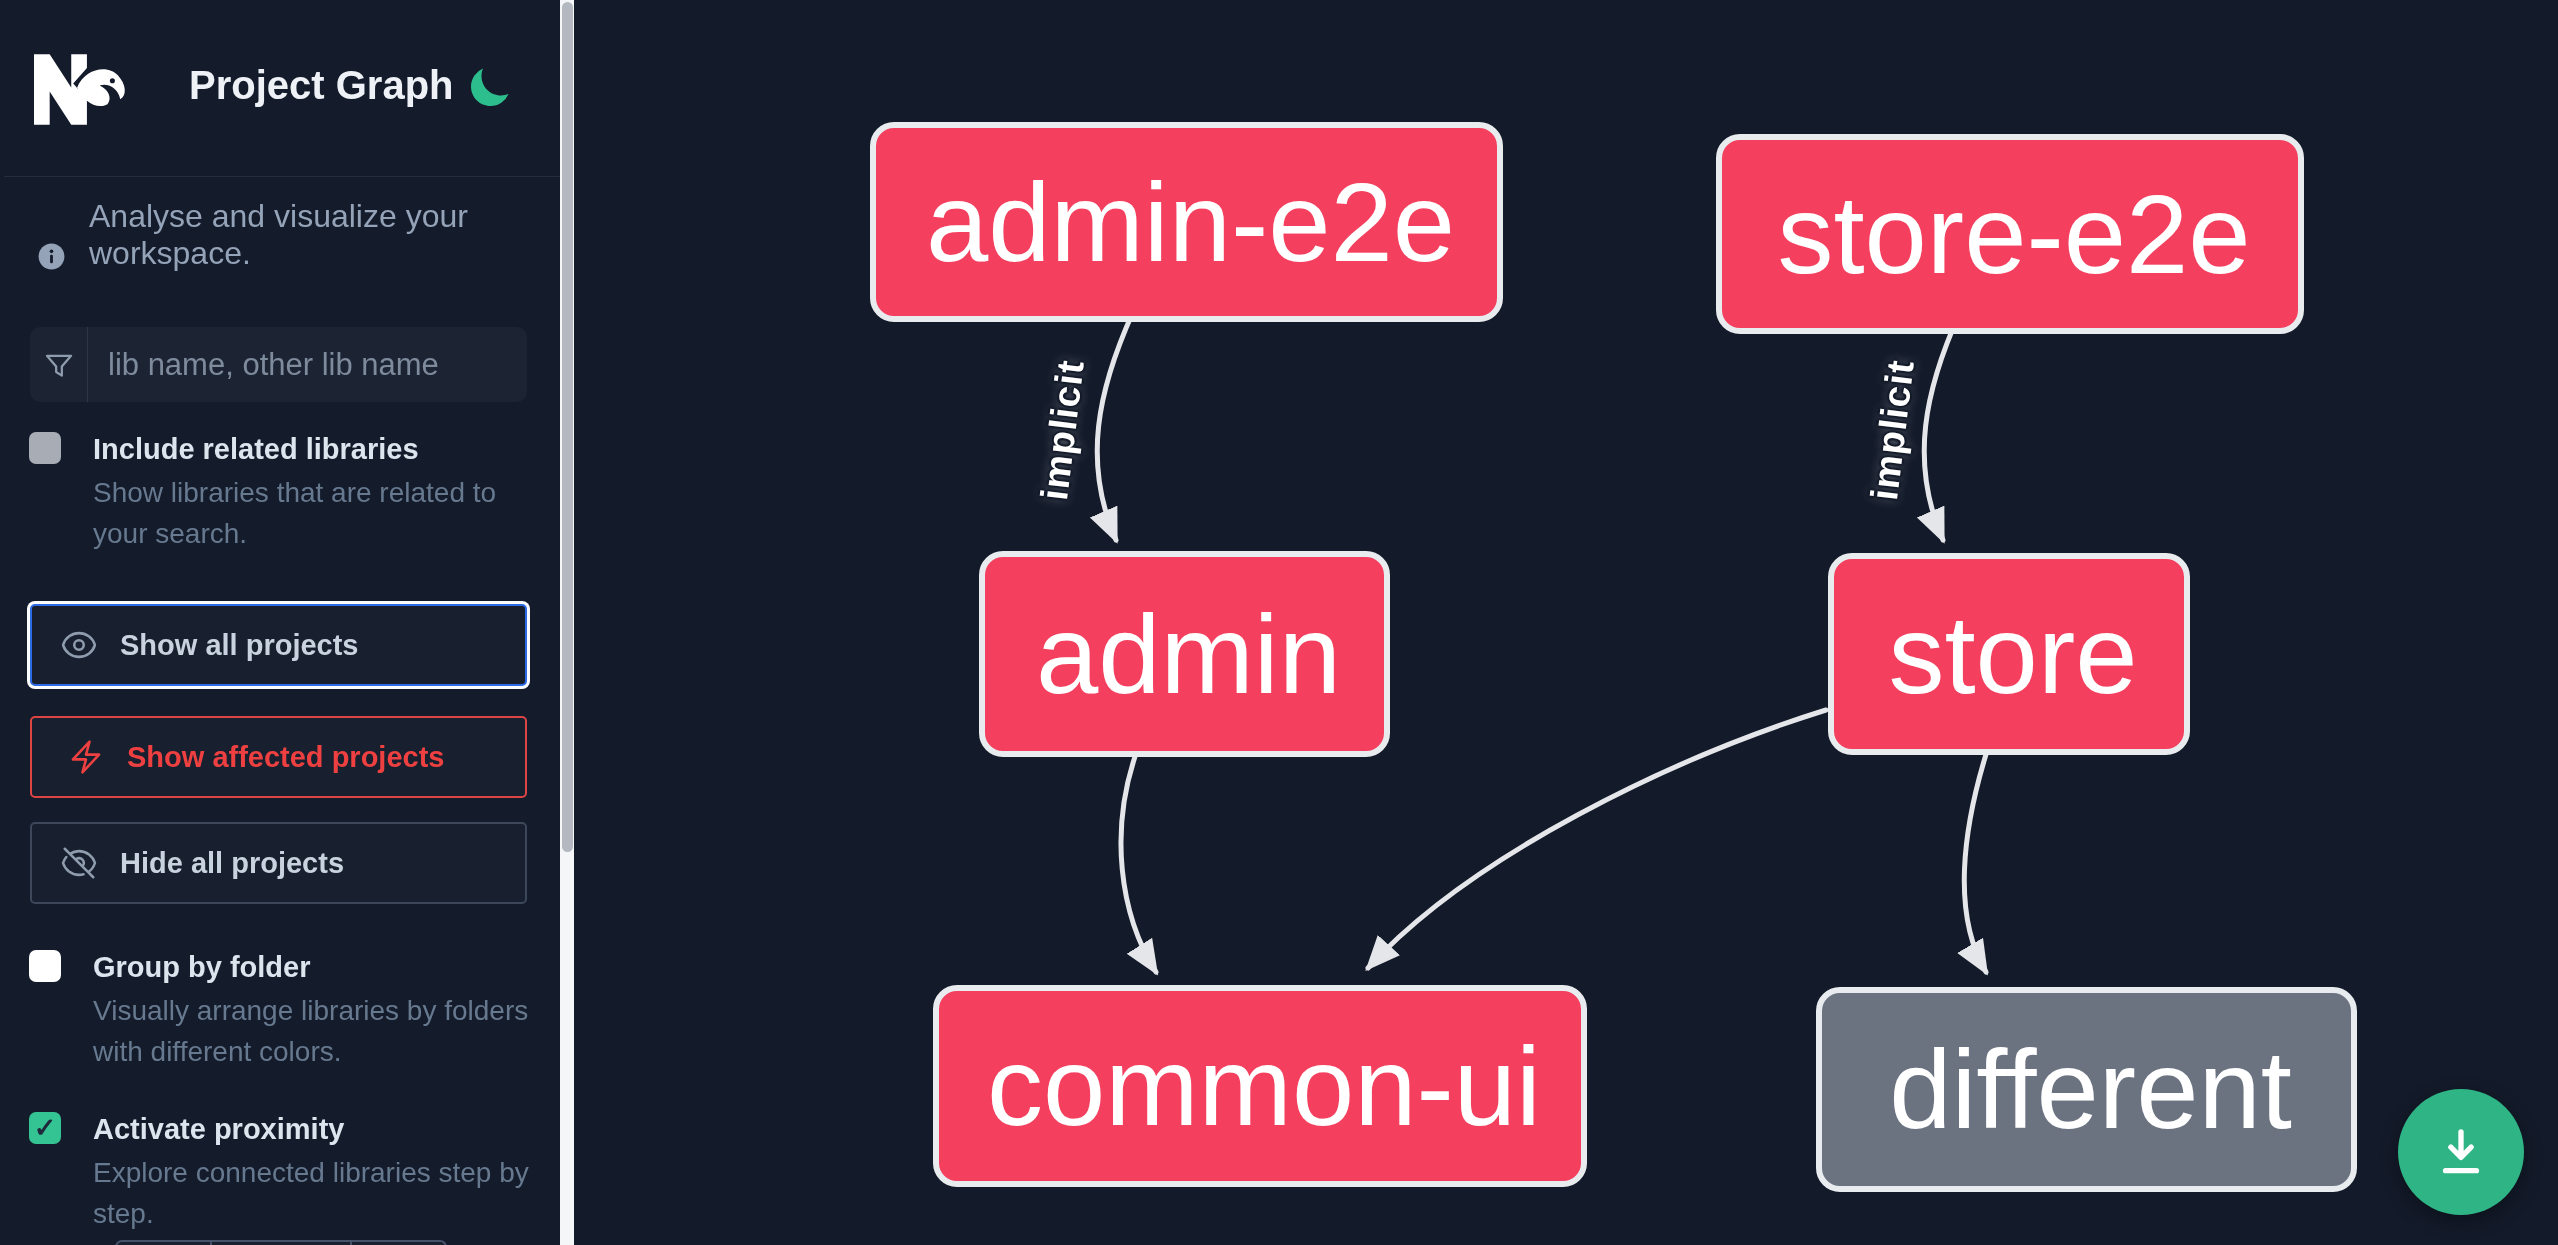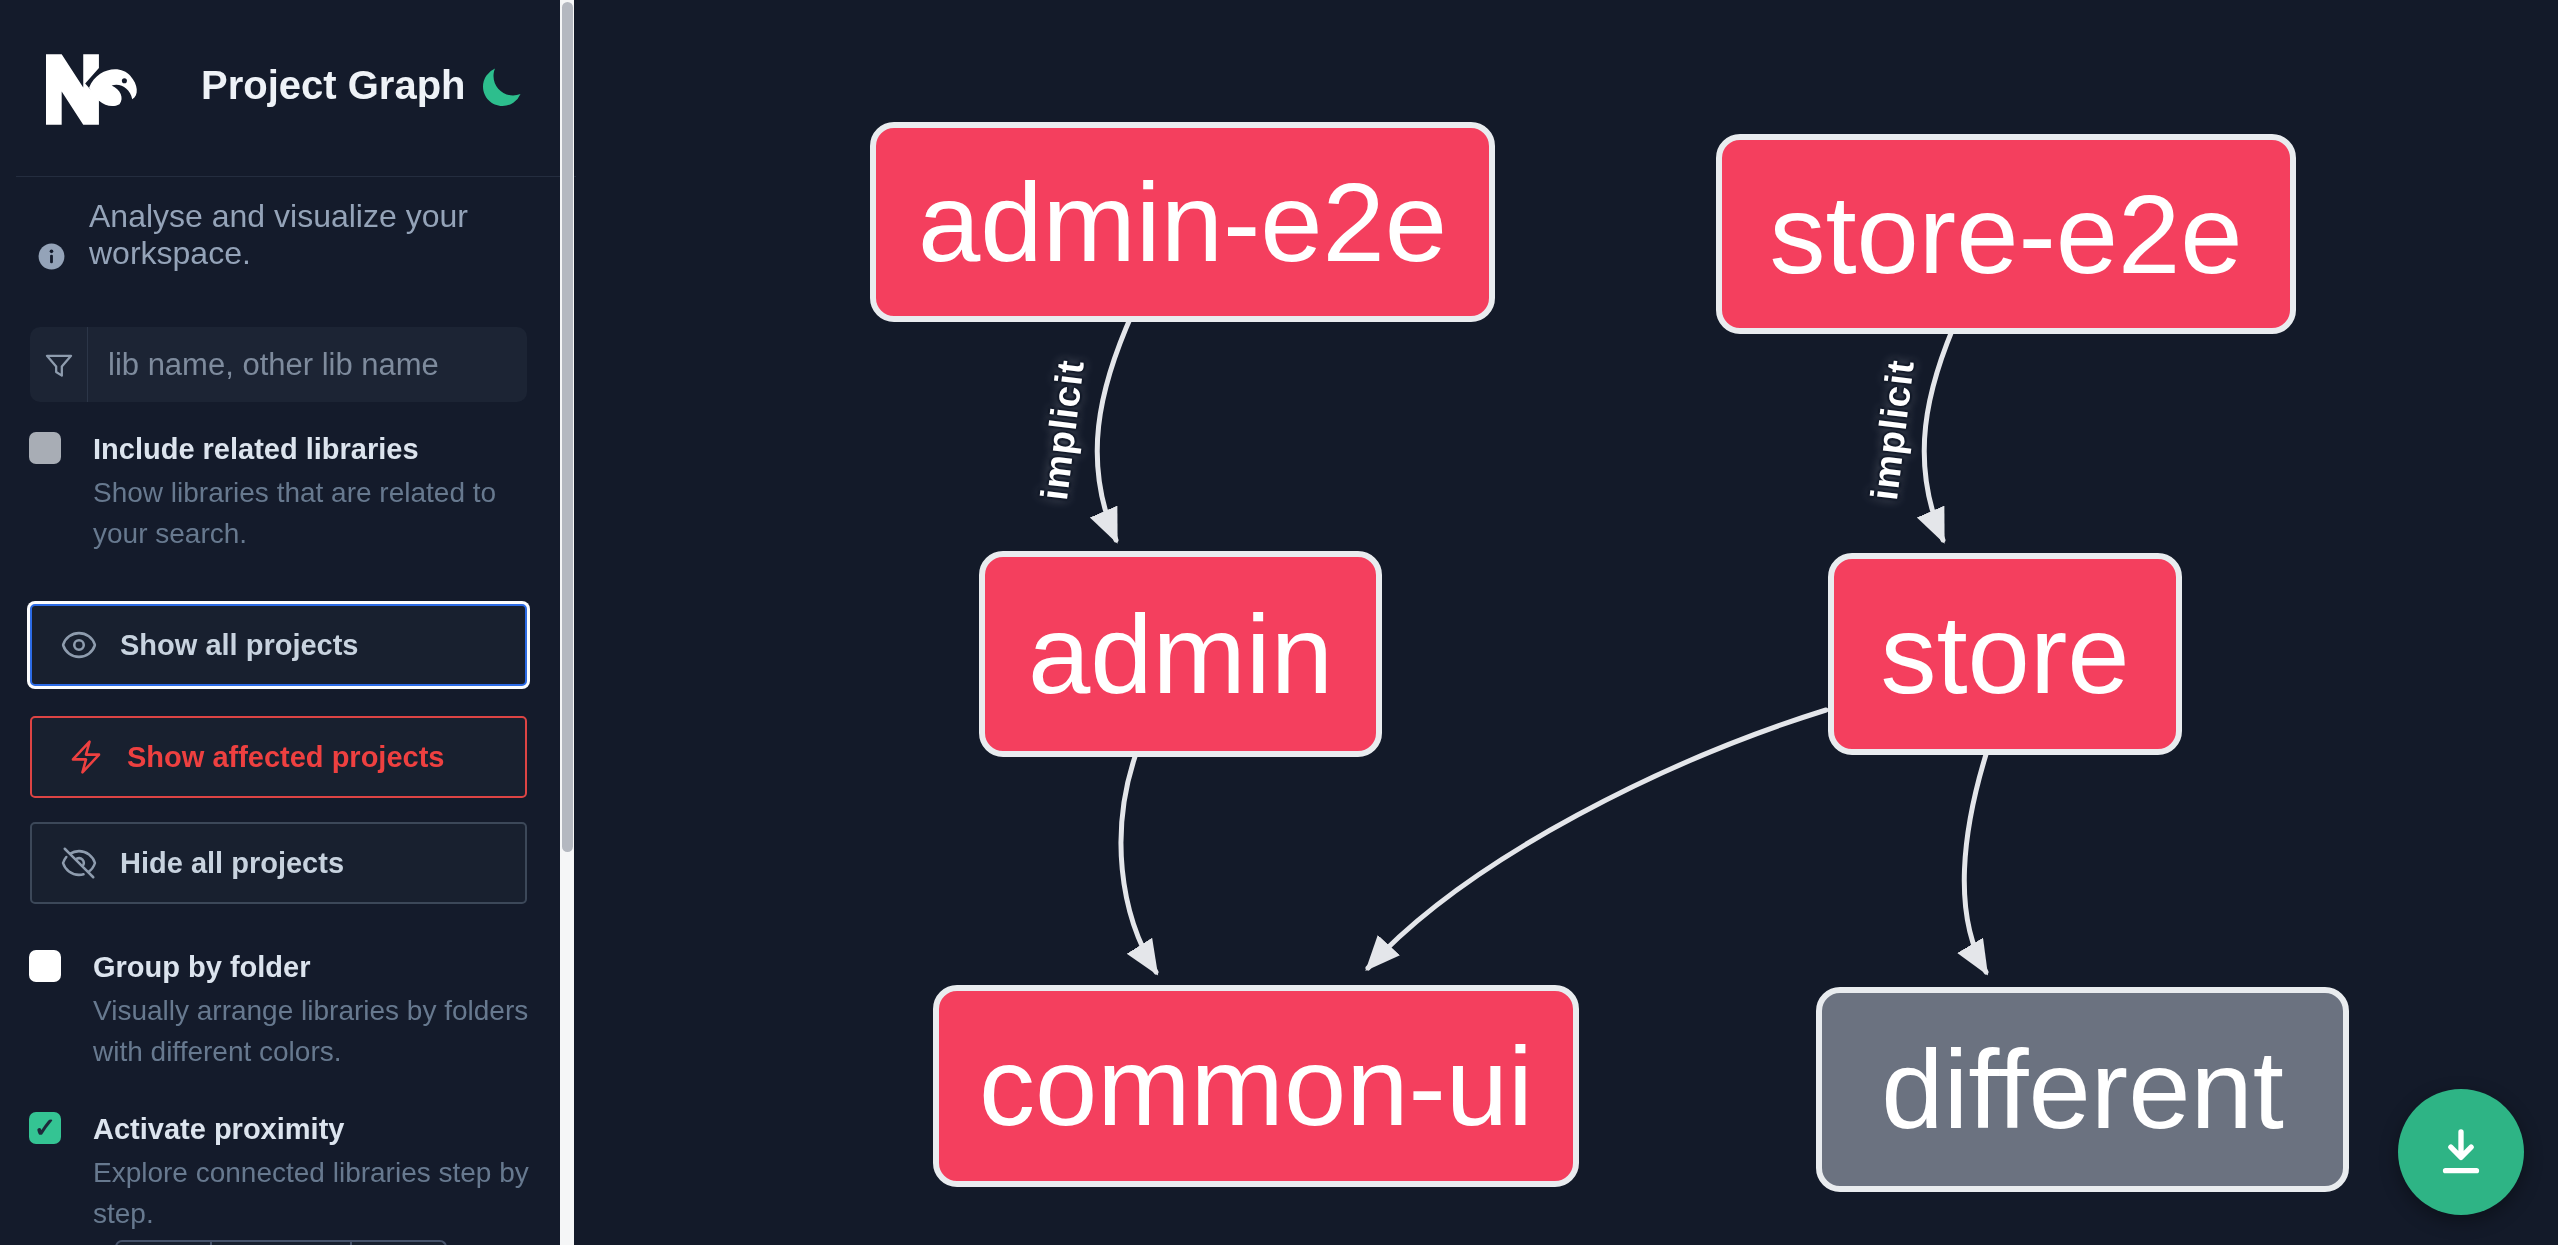--- a/index.html
+++ b/index.html
@@ -25,7 +25,7 @@
 
   
   .sidebar{position:absolute;left:0;top:0;width:560px;height:1245px;background:#141b2b;z-index:10;}
-  .sb-header{position:absolute;left:16px;top:0;width:560px;height:176px;border-bottom:1px solid #242d3f;}
+  .sb-header{position:absolute;left:4px;top:0;width:560px;height:176px;border-bottom:1px solid #242d3f;}
   .nx-logo{position:absolute;left:30px;top:54px;width:98px;height:71px;}
   .app-title{position:absolute;left:185px;top:63px;font-size:40px;font-weight:600;color:#eef2f7;margin:0;}
   .theme-btn{position:absolute;left:458px;top:62px;width:54px;height:54px;background:none;border:none;

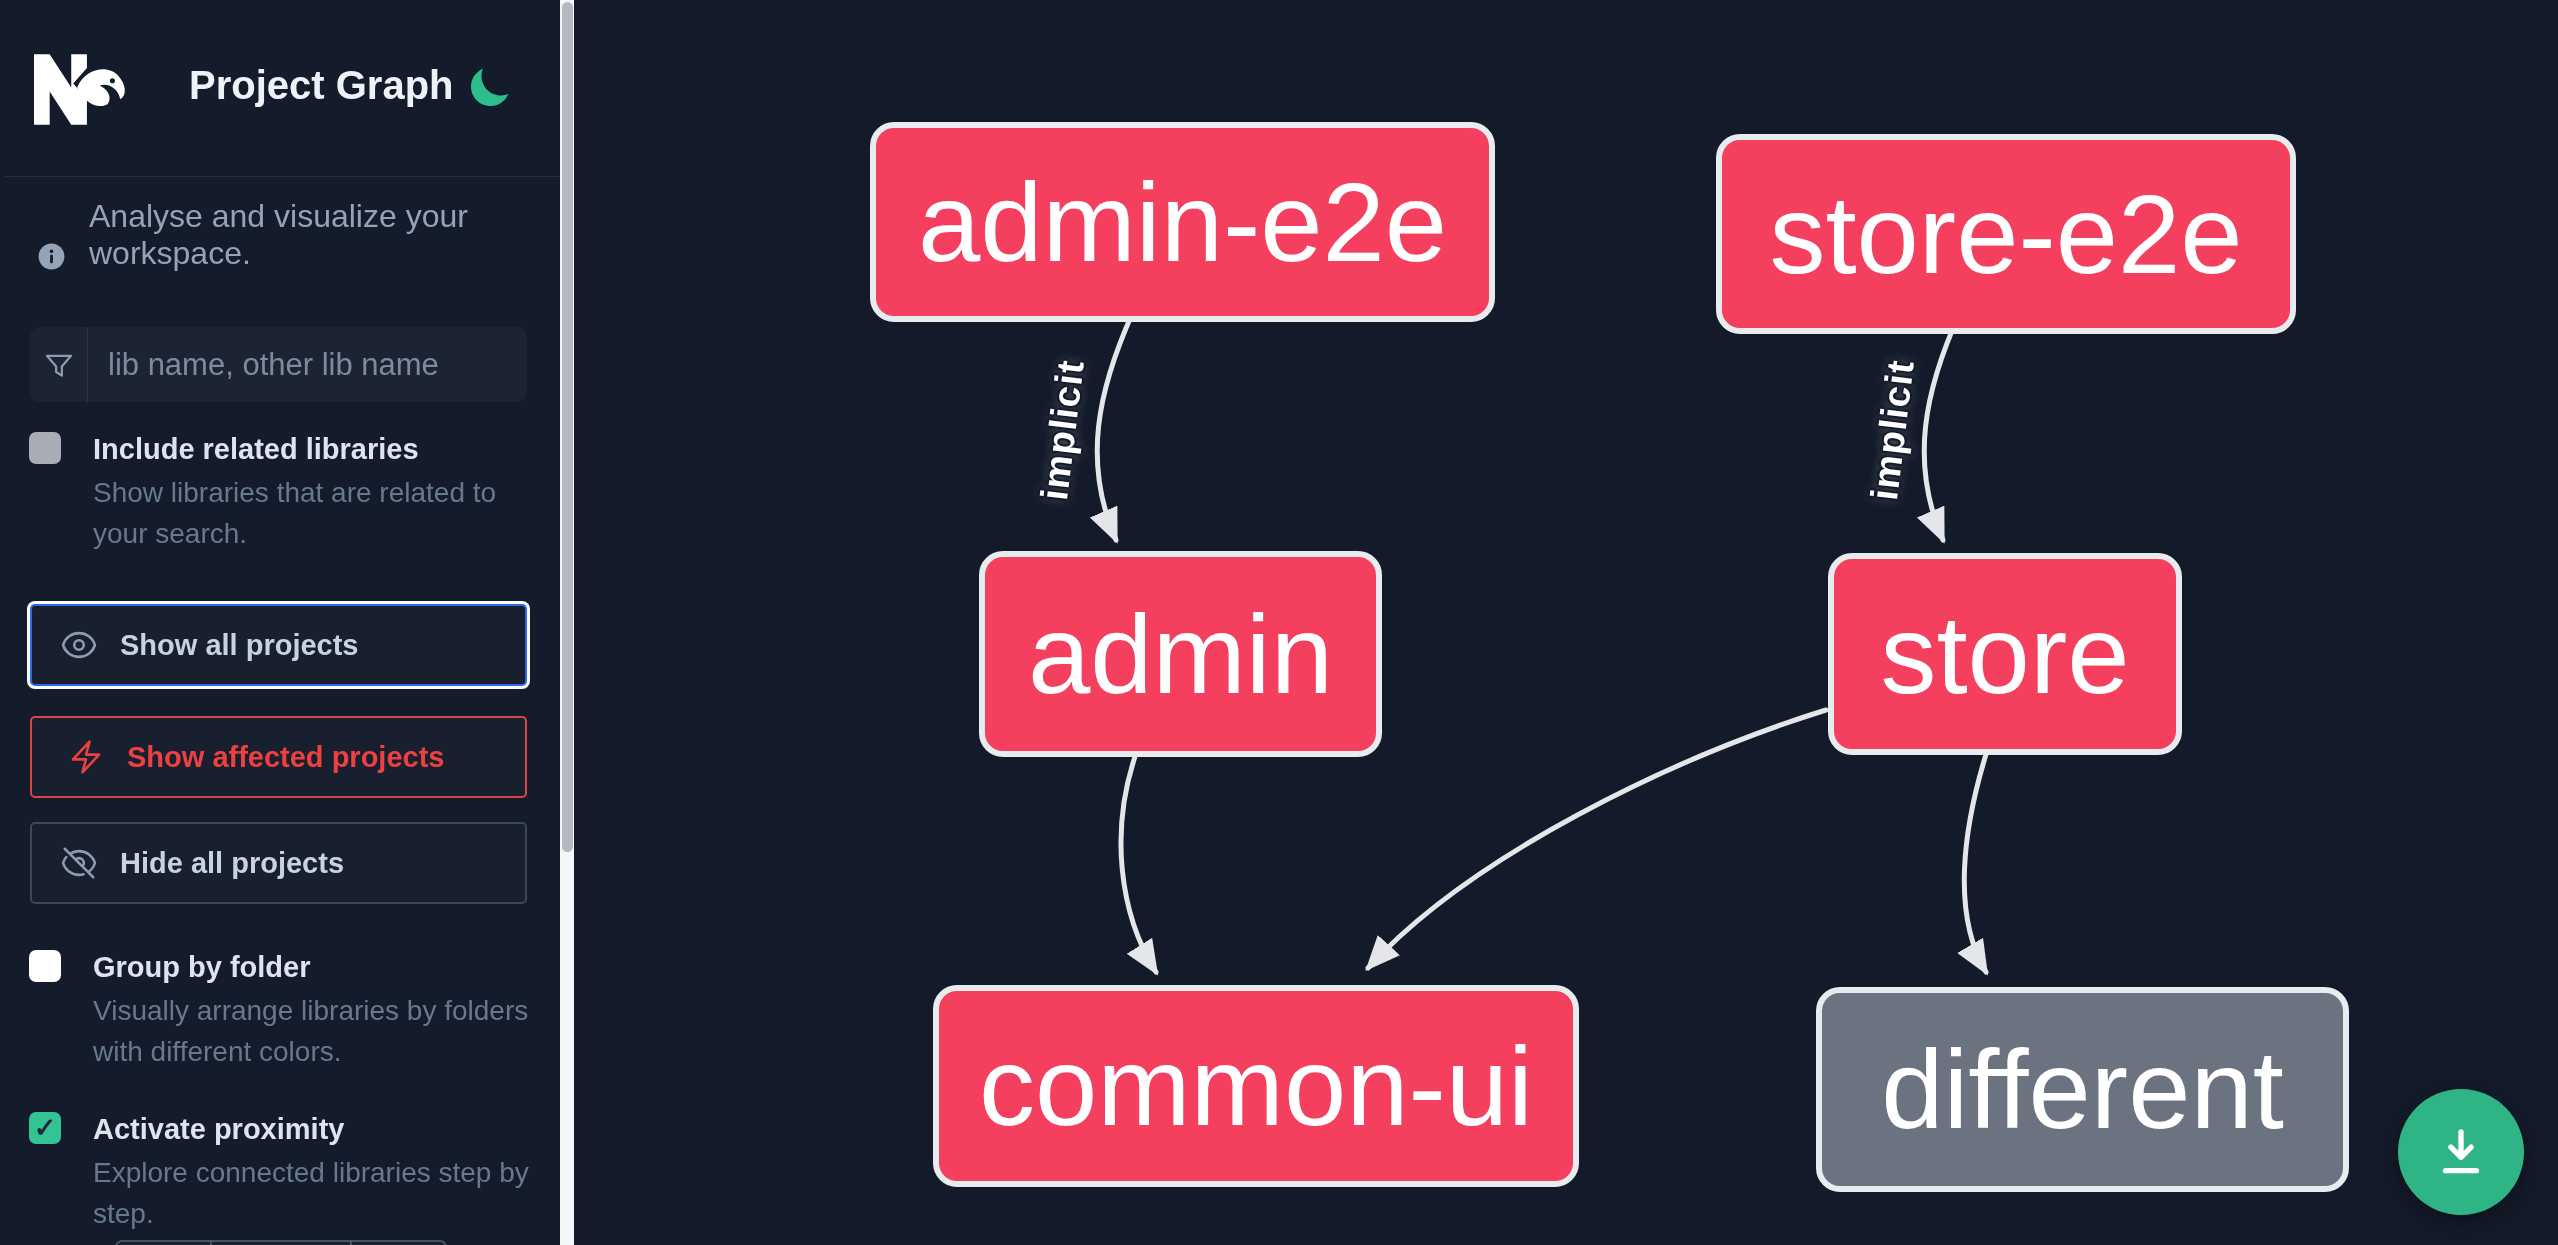--- a/index.html
+++ b/index.html
@@ -14,7 +14,7 @@
                     0 -2px 2px #131a29,0 0 12px rgba(222,227,234,.45);}
   .node{position:absolute;z-index:3;display:flex;align-items:center;justify-content:center;
         border:6px solid #e9ecef;border-radius:24px;color:#fff;font-size:112px;font-weight:400;
-        cursor:pointer;}
+        cursor:pointer;padding-left:8px;}
   .node-pink{background:#f43f5e;}
   .node-gray{background:#6b7280;}
 

